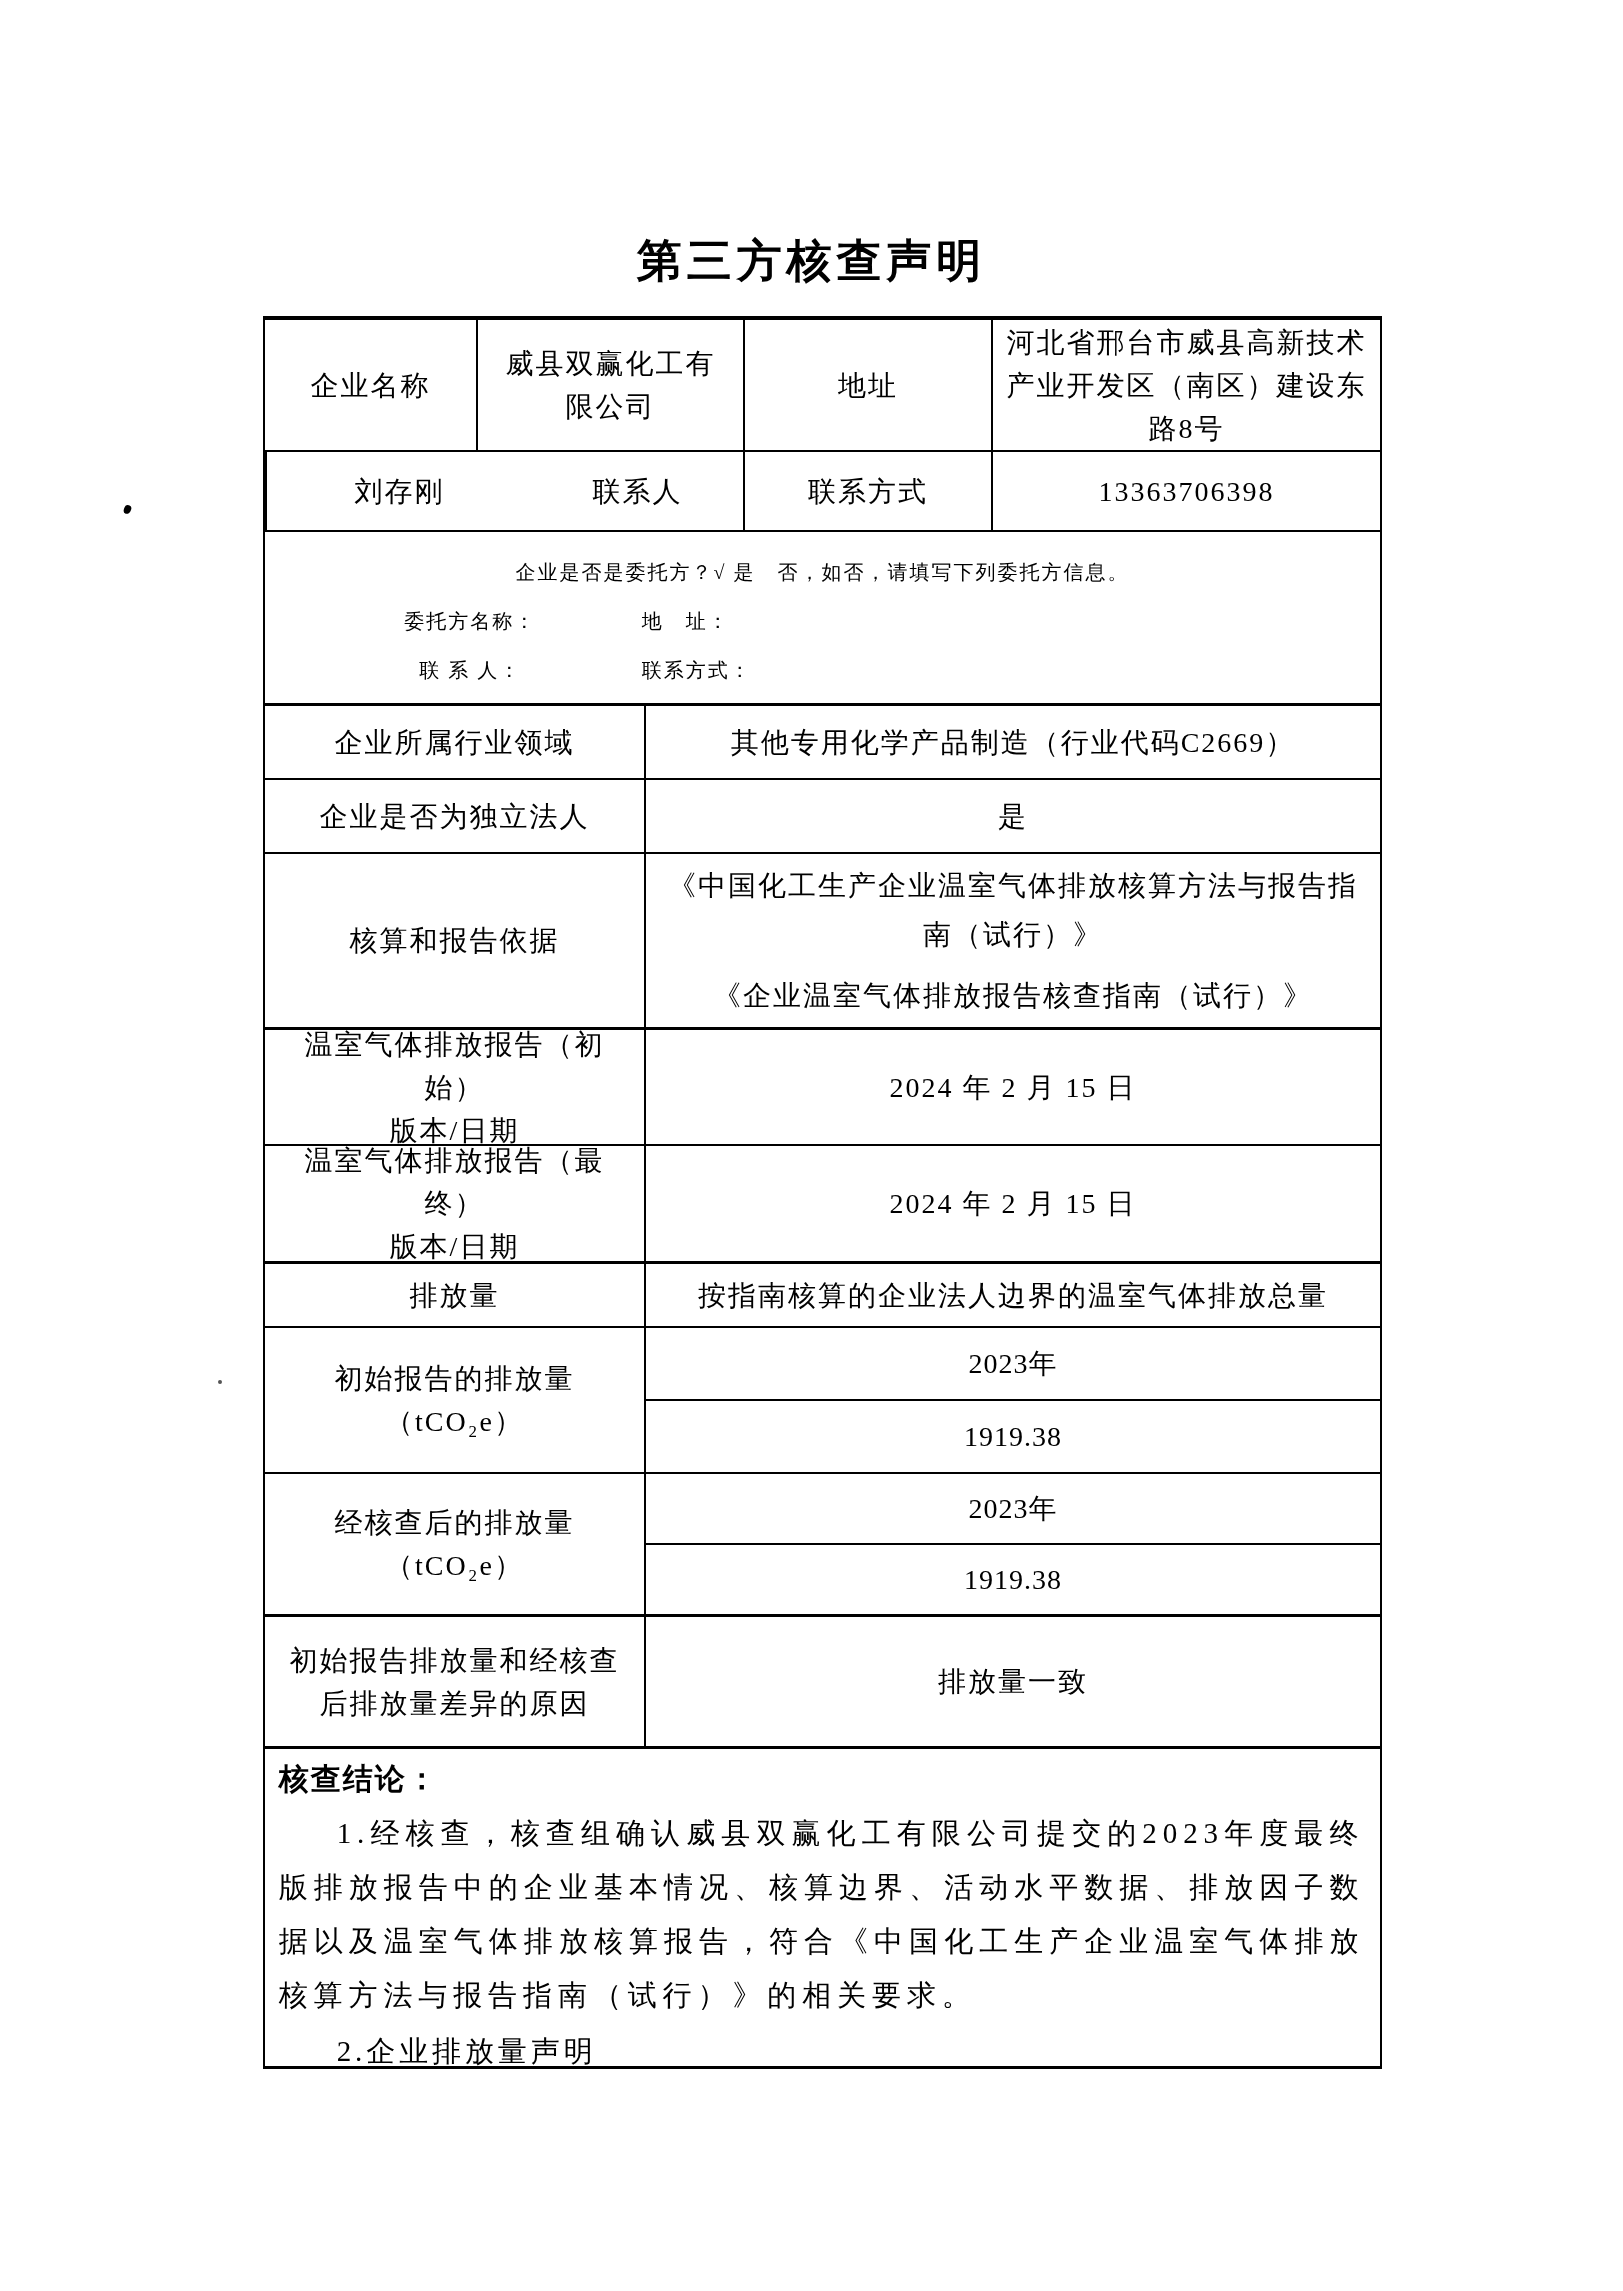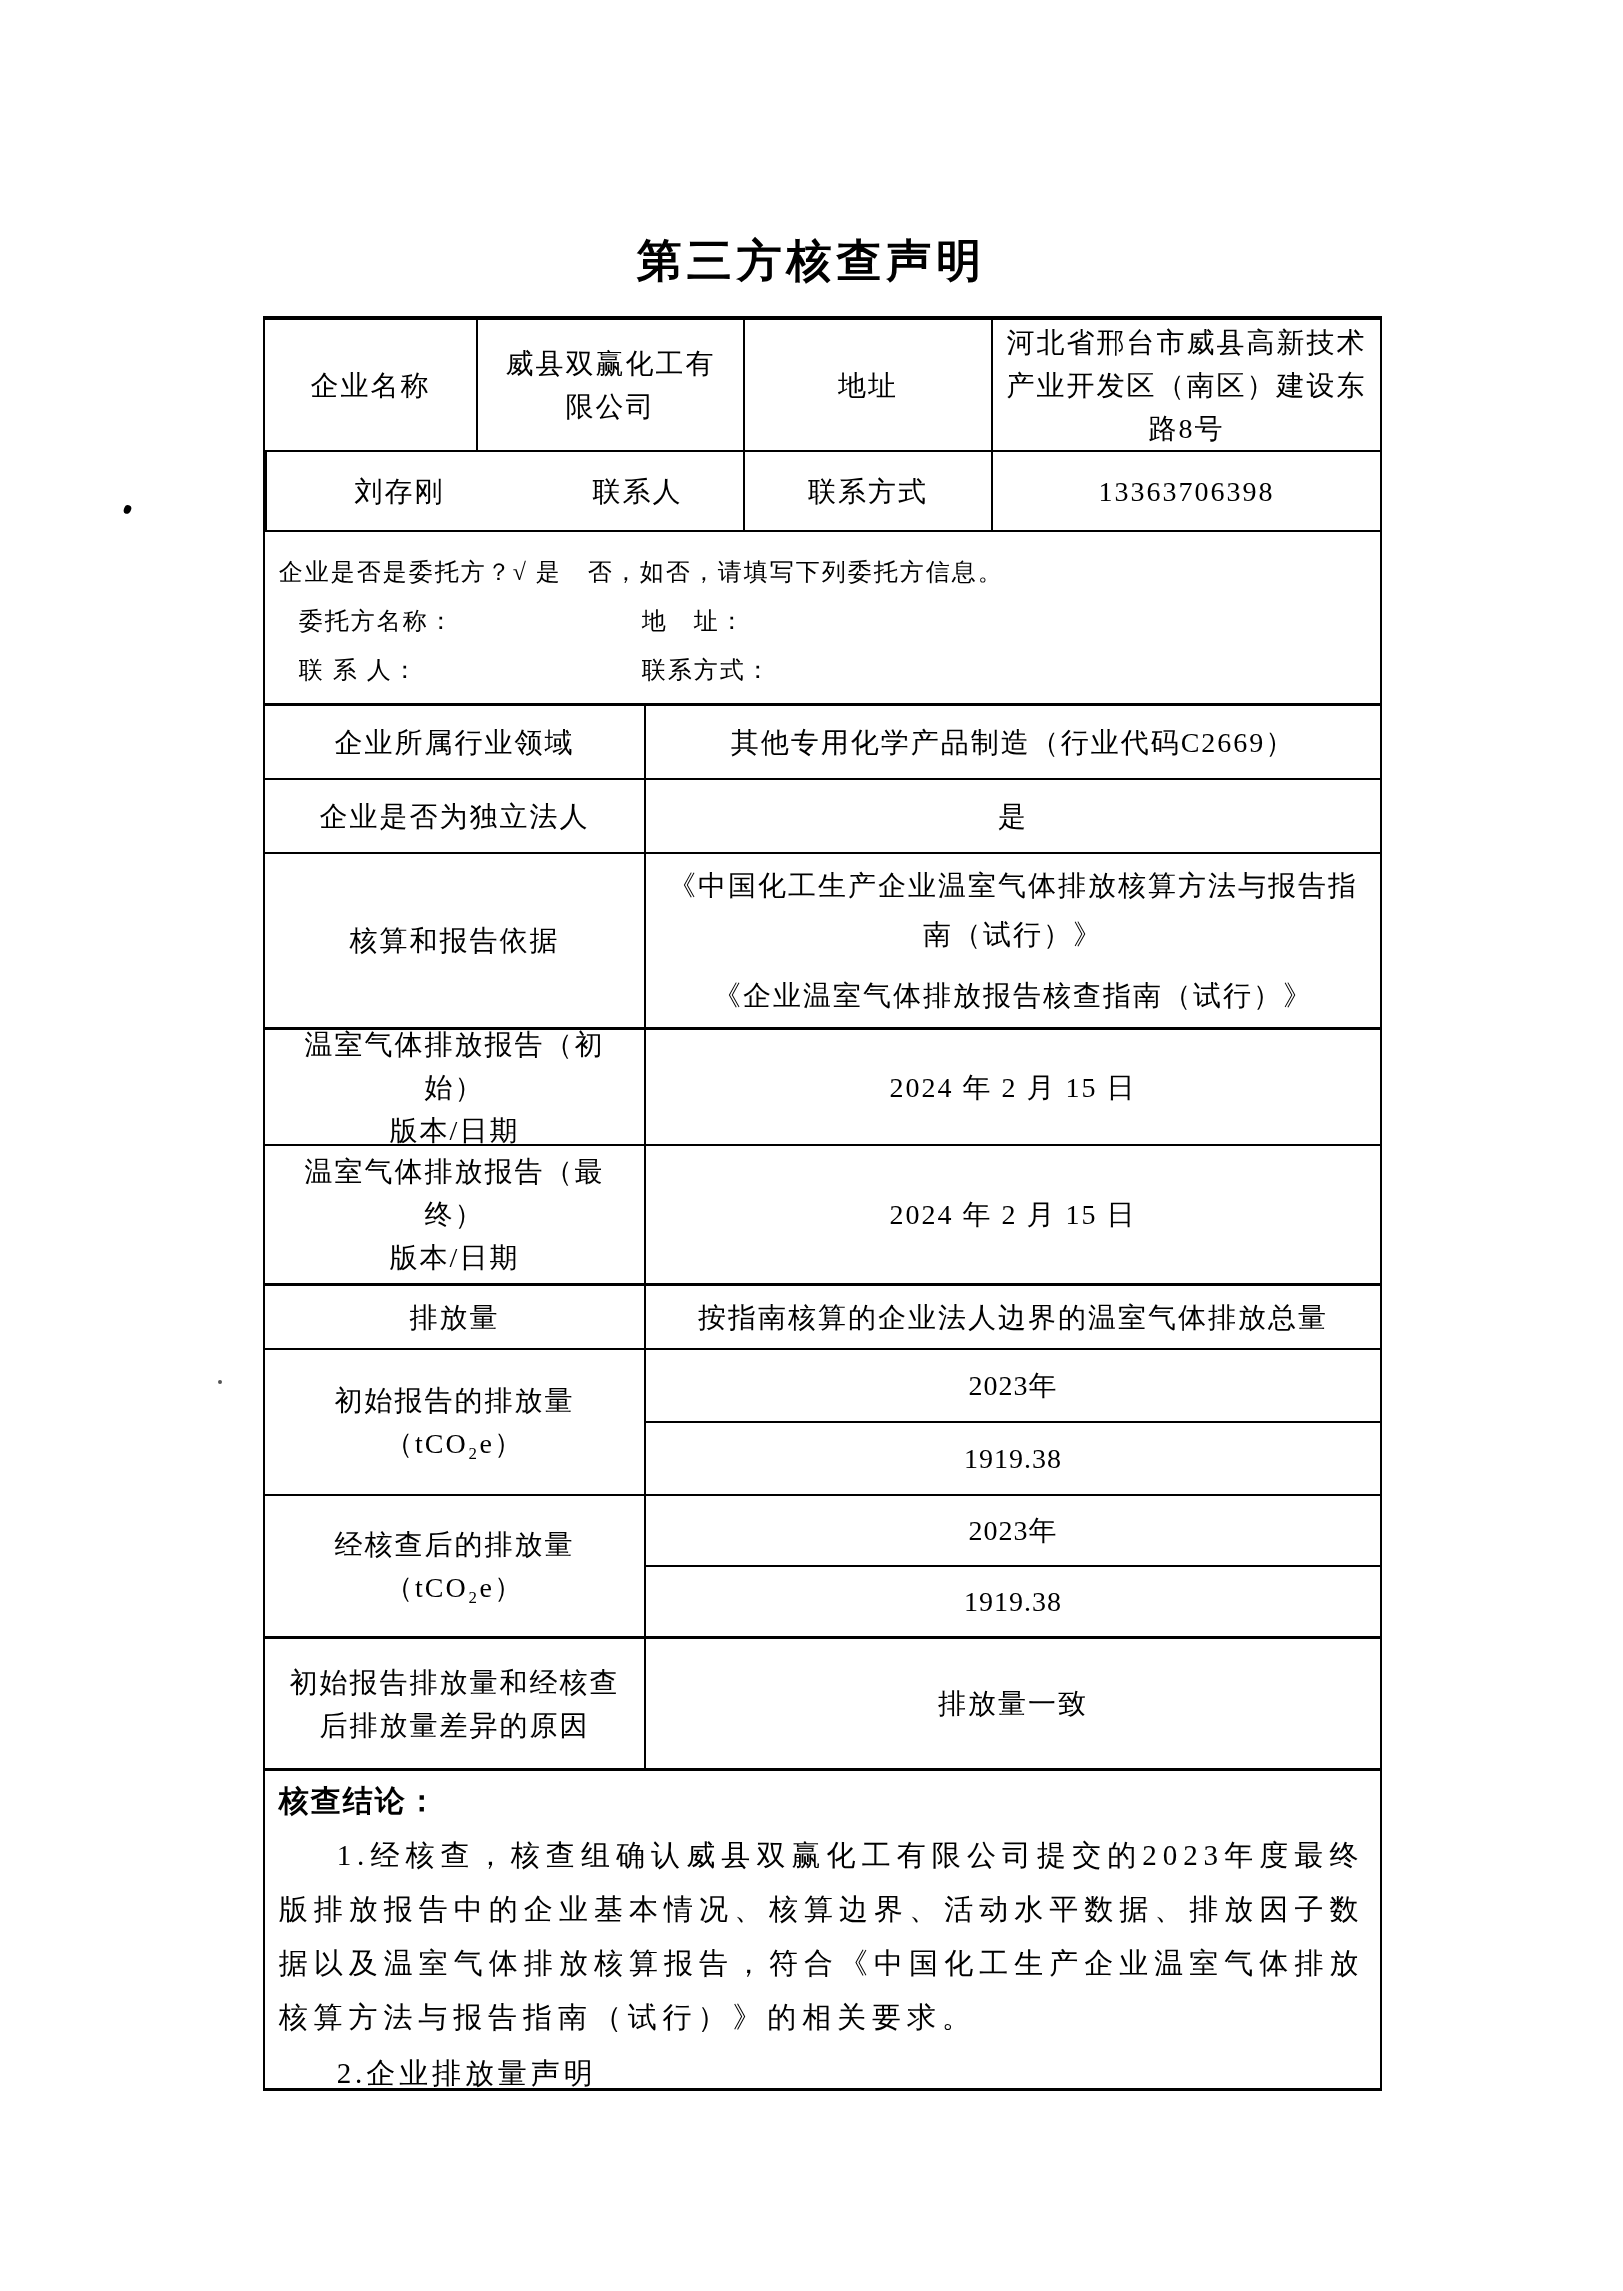--- a/index.html
+++ b/index.html
@@ -49,7 +49,7 @@
   .r12{ height:132px; }
   .r13{ height:320px; }
   .free-block{
-    display:block; flex:1; text-align:left; font-size:24px;
+    display:block; flex:1; text-align:center; font-size:20px;
     padding:15.7px 13.7px 0 13.7px; line-height:49px; letter-spacing:2px;
   }
   .free-line{ display:flex;margin-left:20px; }

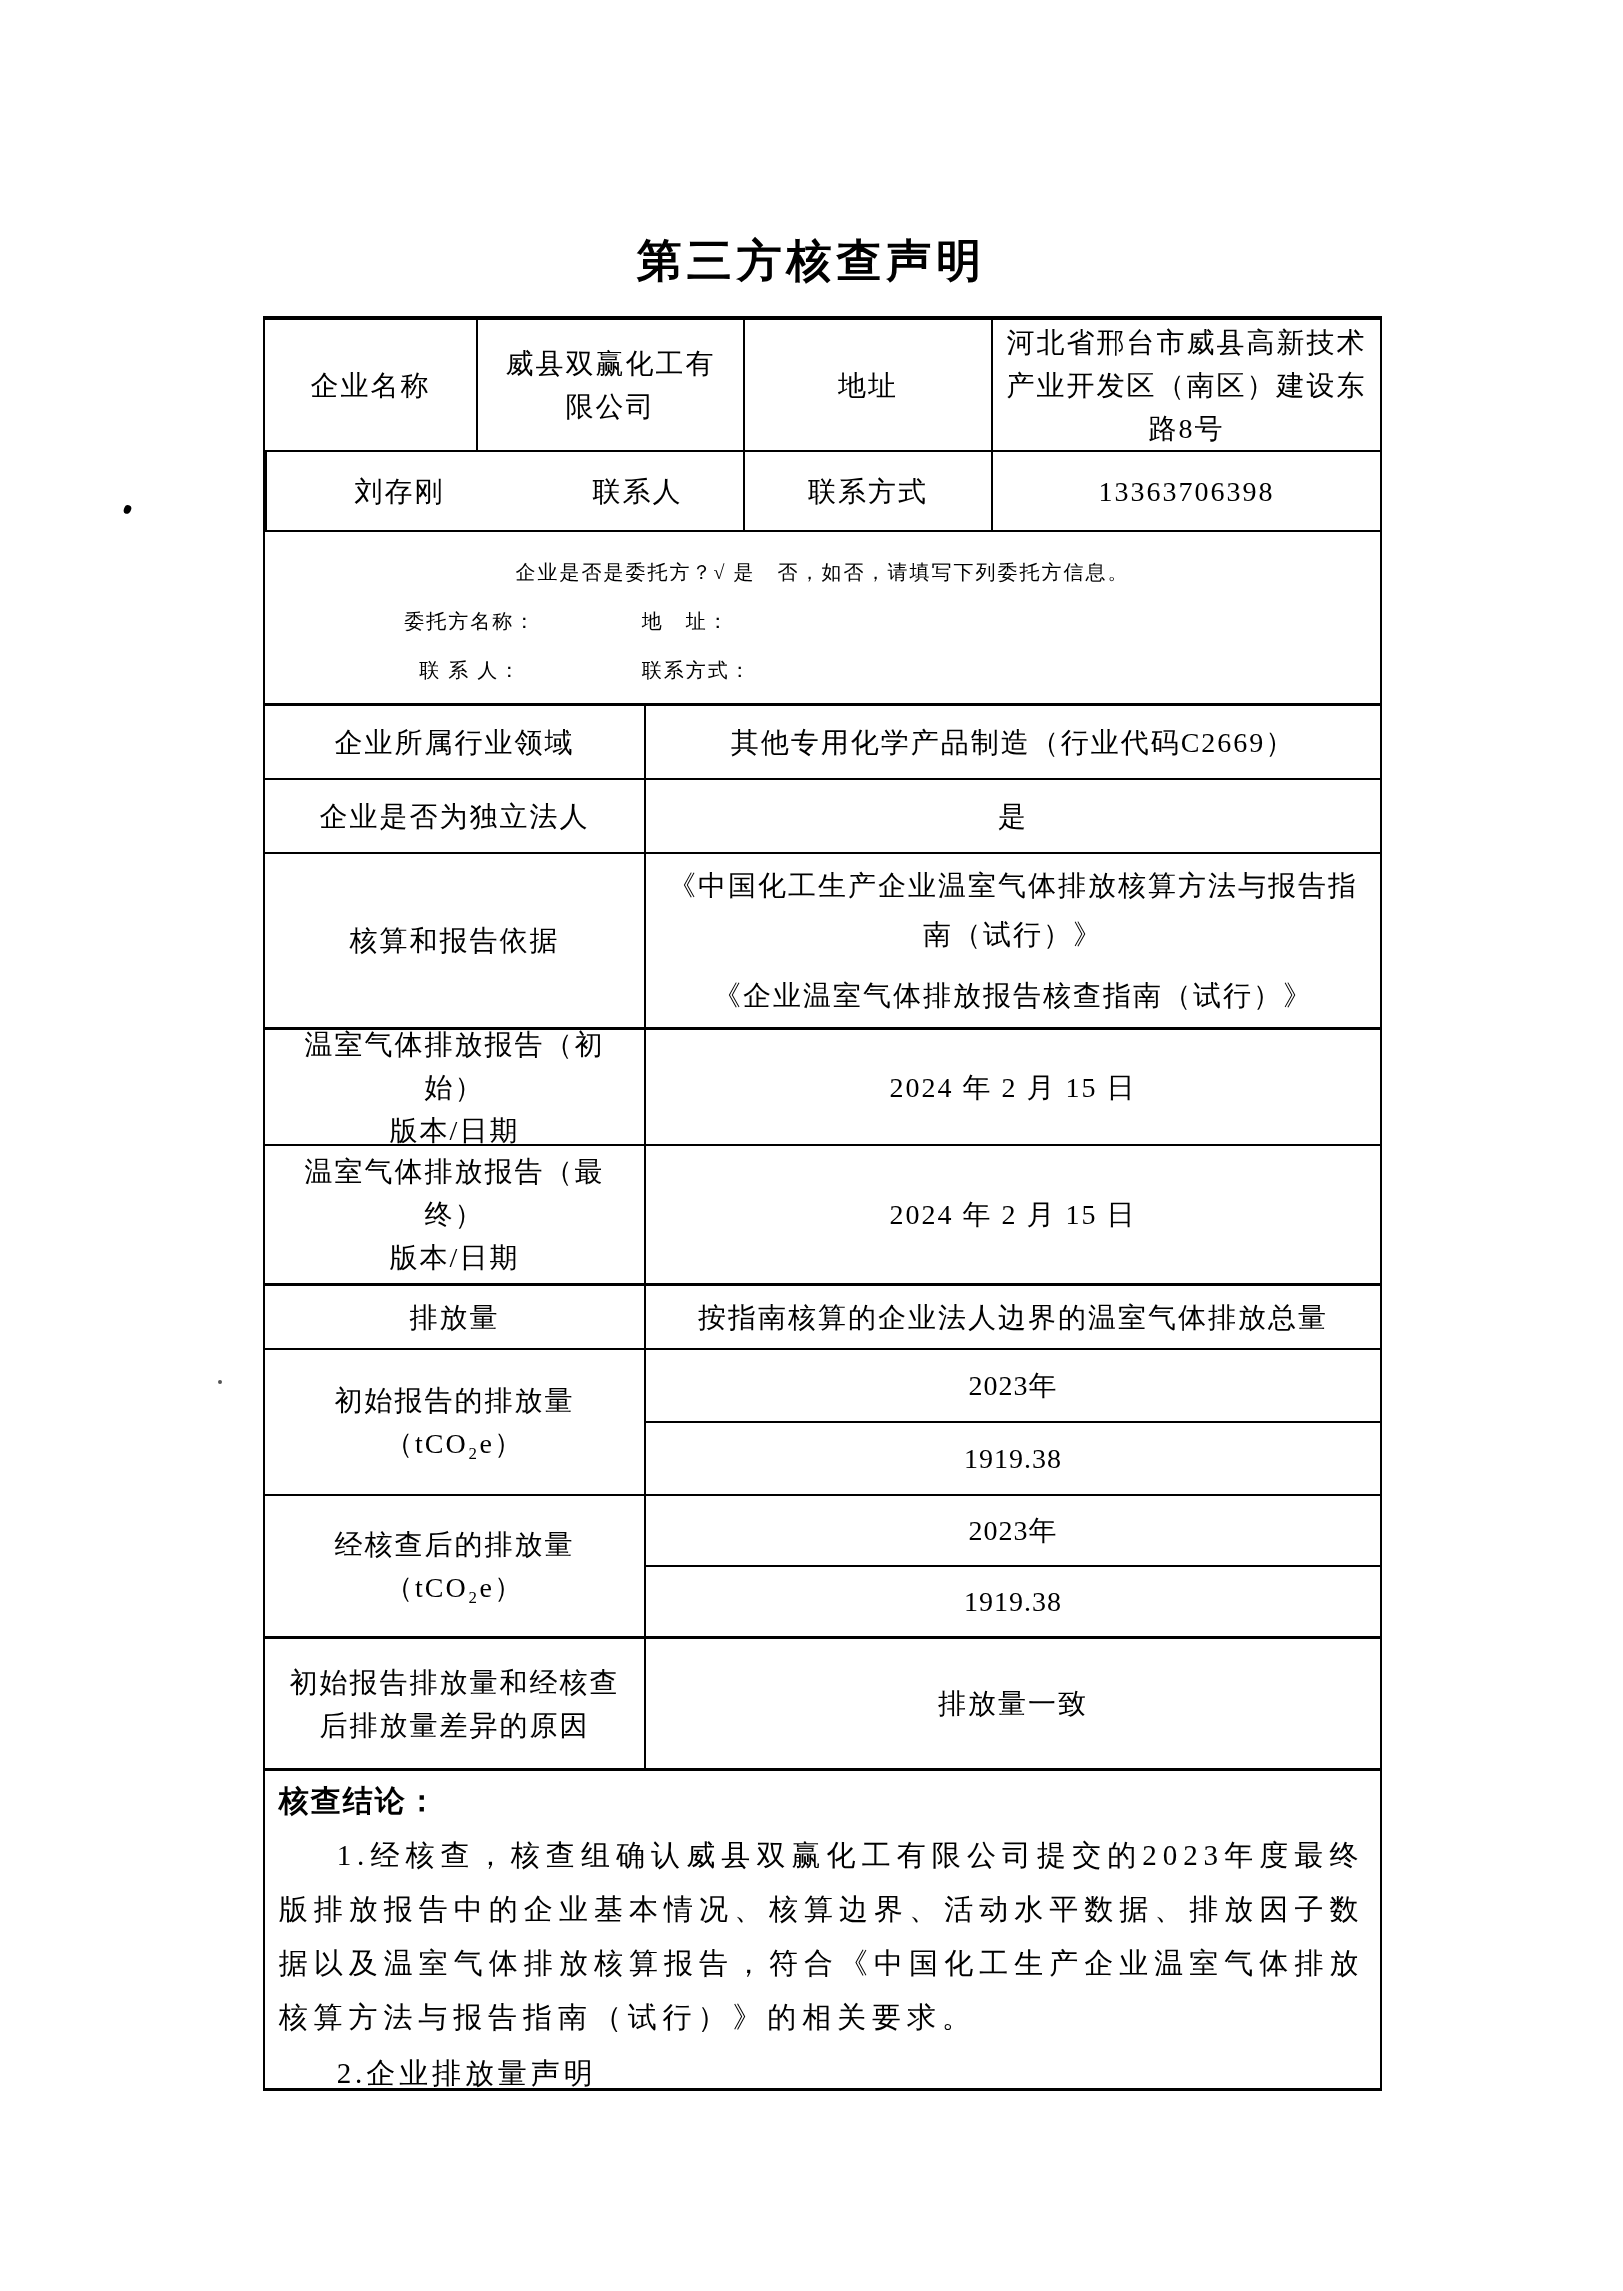--- a/index.html
+++ b/index.html
@@ -42,7 +42,7 @@
   .r5{ height:74px; }
   .r6{ height:175px; }
   .r7{ height:117px; }
-  .r8{ height:139px;font-family:Liberation Serif, serif; }
+  .r8{ height:117px;font-family:Liberation Serif, serif; }
   .r9{ height:65px; }
   .r10{ height:146px; }
   .r11{ height:142px; }

